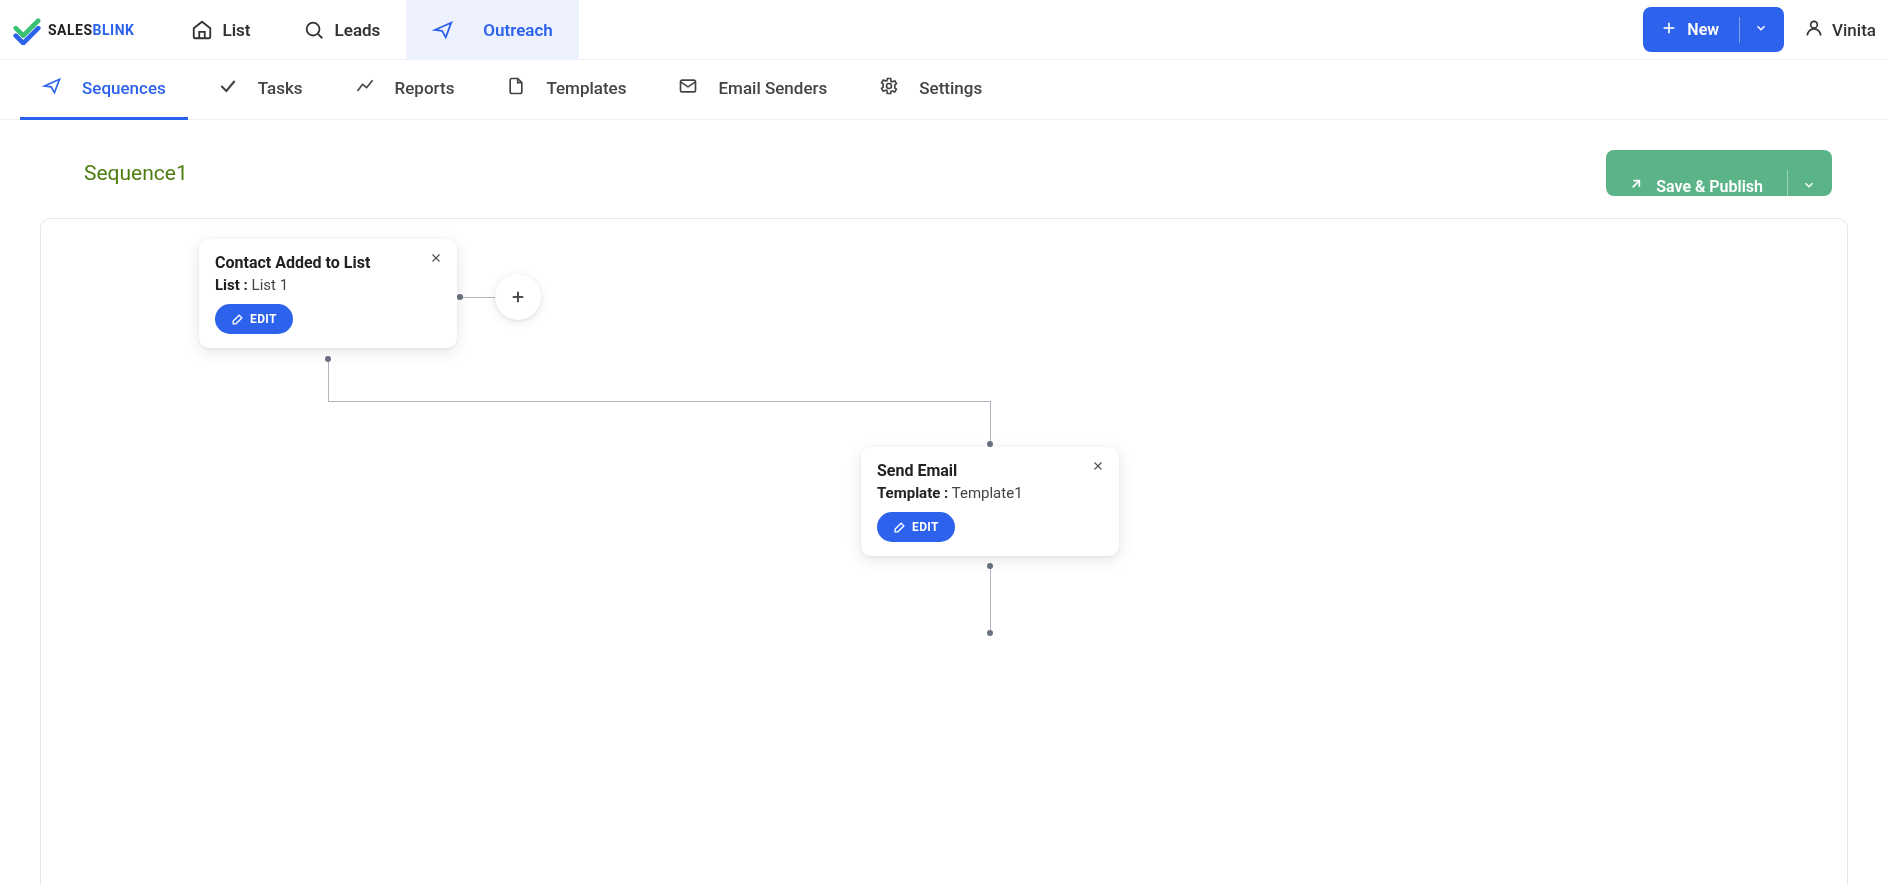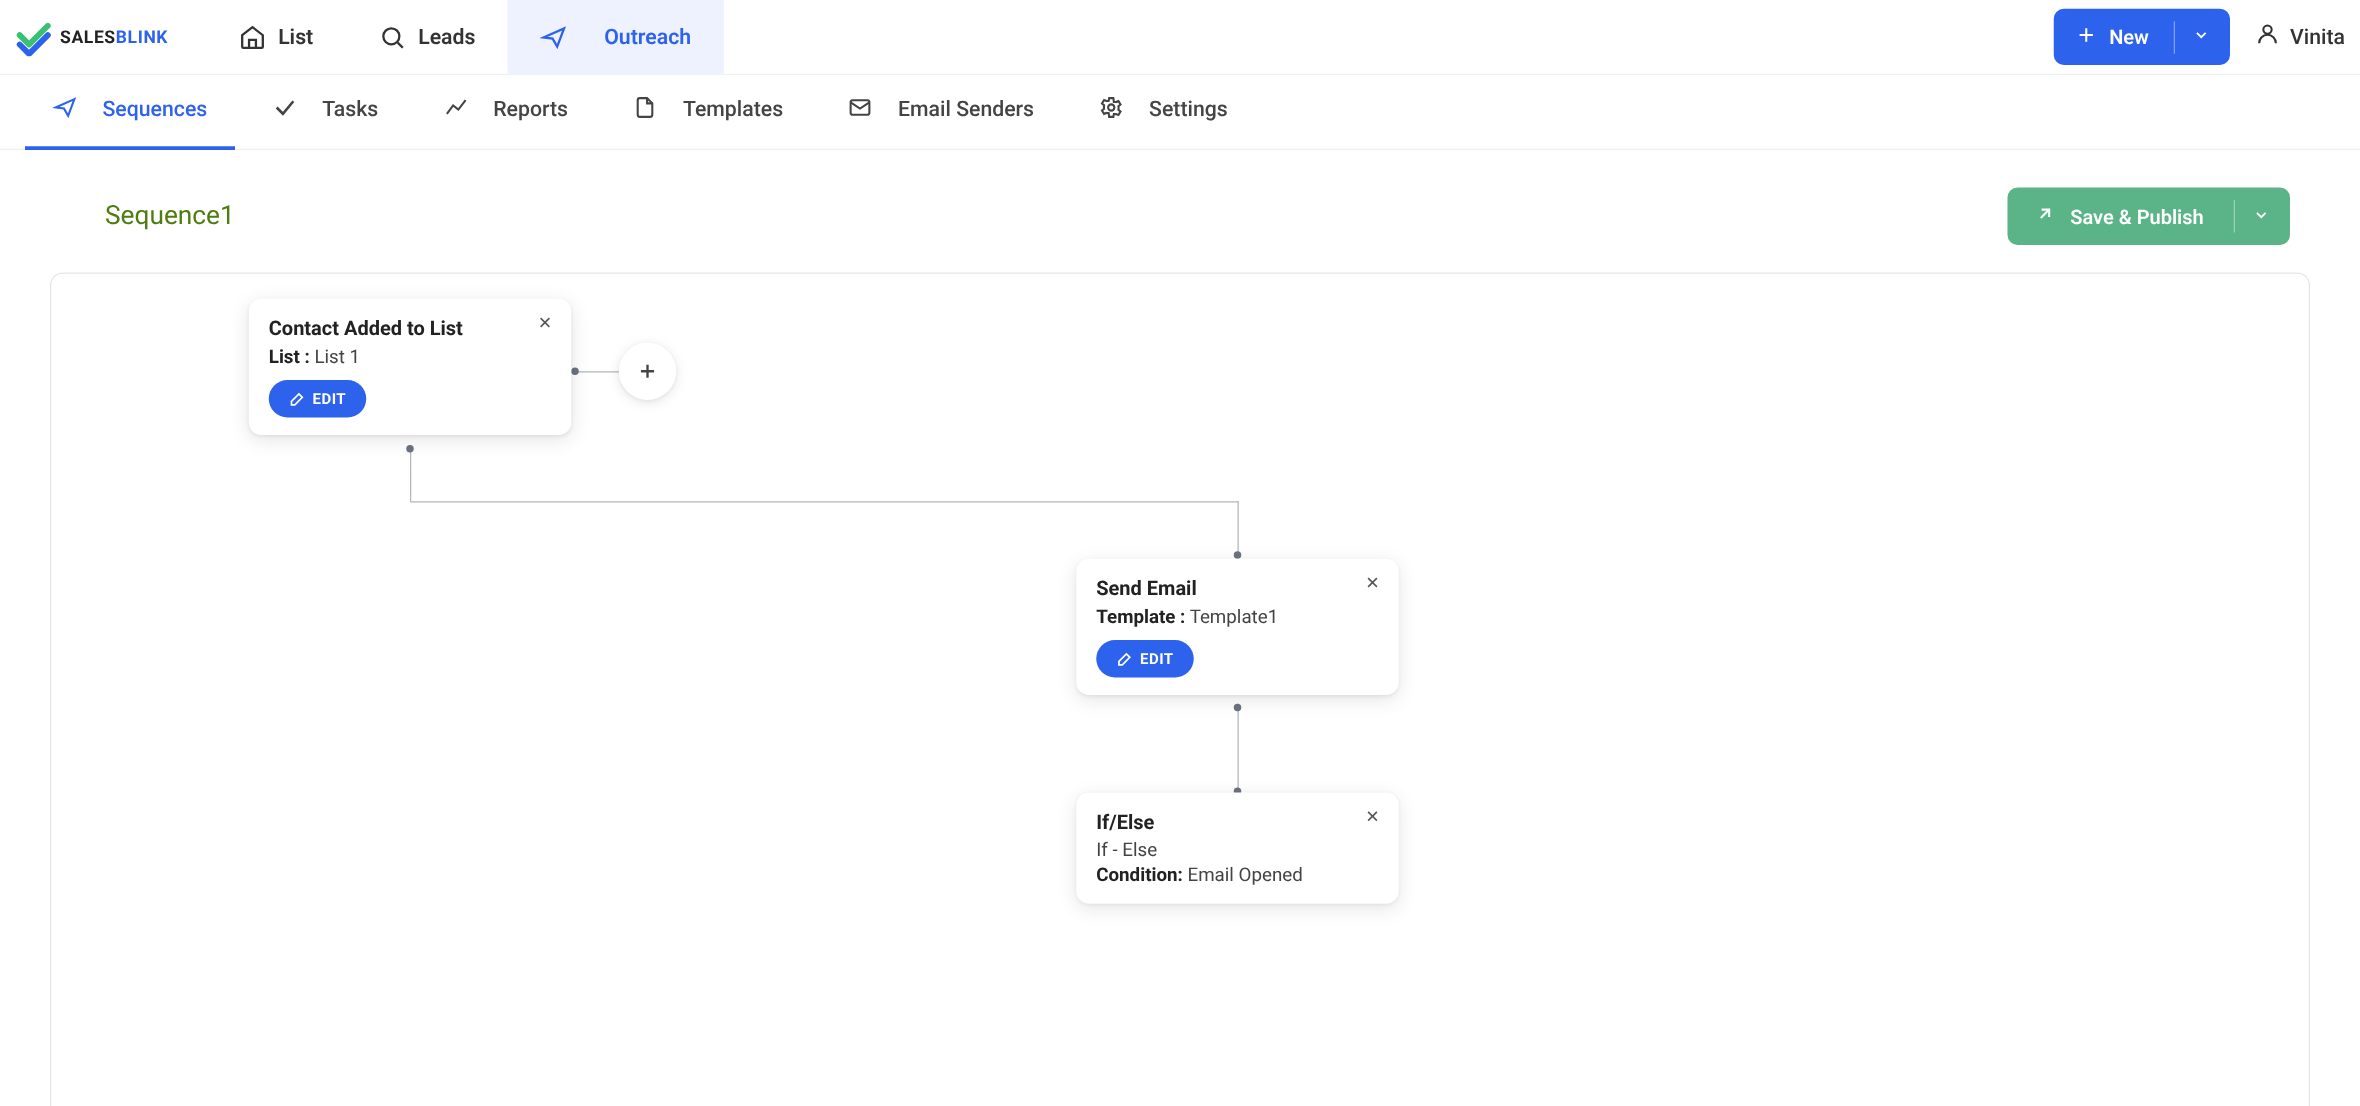--- a/index.html
+++ b/index.html
@@ -158,7 +158,7 @@
   border-radius: 8px;
   height: 46px;
   display: flex;
-  align-items: center;
+  align-items: flex-end;
   padding: 0 16px 0 22px;
   gap: 12px;
   font-weight: 600;

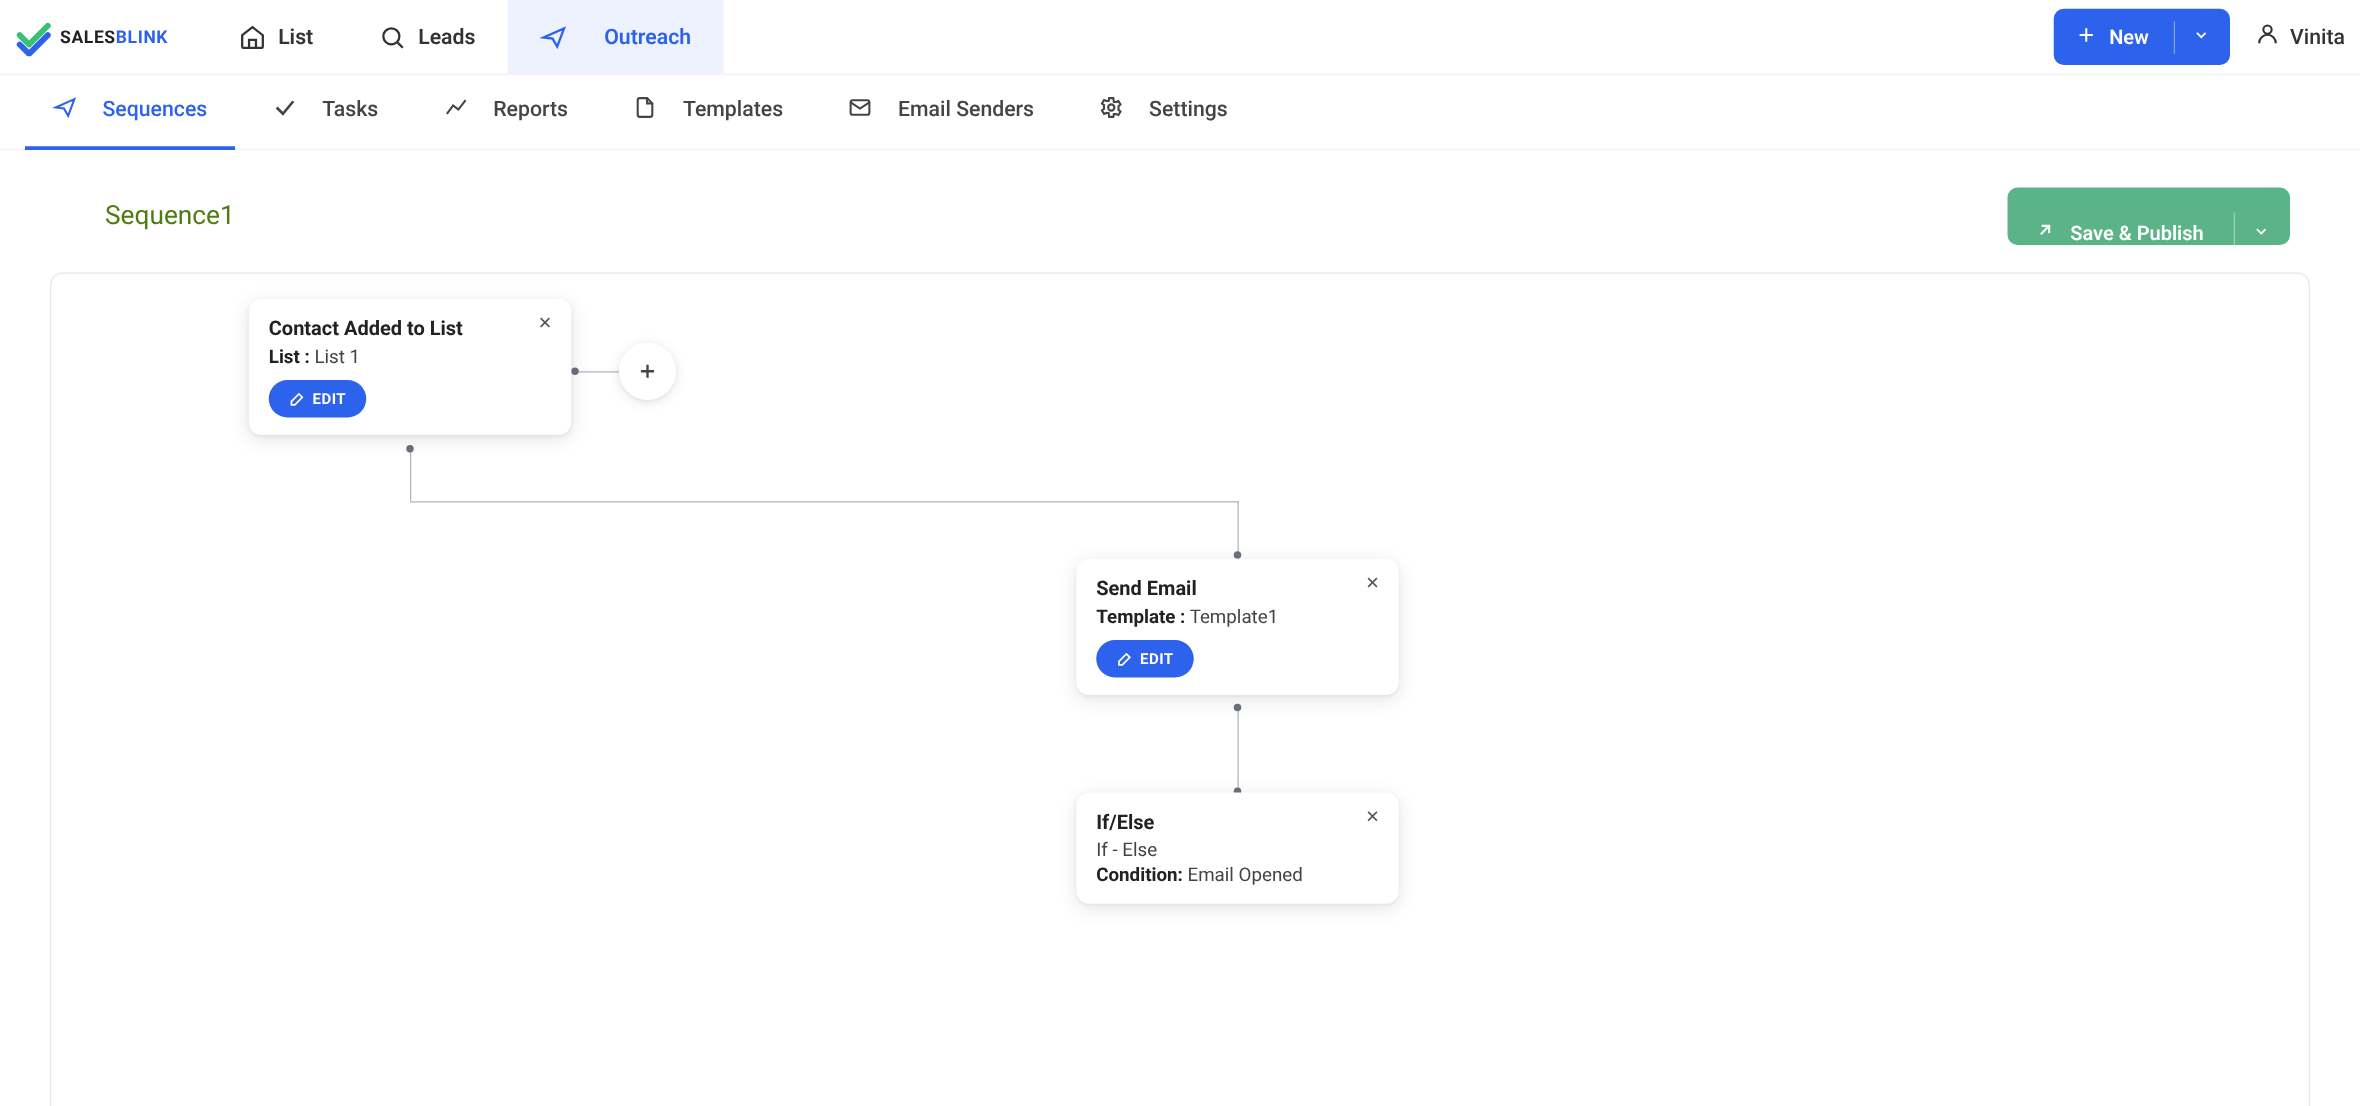--- a/index.html
+++ b/index.html
@@ -477,19 +477,6 @@
       </div>
     </div>
 
-    <div class="node-card" style="left:820px; top:415px; width:258px;">
-      <div class="close-x">
-        <svg width="12" height="12" viewBox="0 0 24 24" stroke="#555" stroke-width="2.5">
-            <path d="M5 5 L19 19"></path>
-            <path d="M19 5 L5 19"></path>
-          </svg>
-      </div>
-      <div class="node-title">If/Else</div>
-      <div style="font-size:15px;color:#444;margin-bottom:2px;">If - Else</div>
-      <div class="node-detail" style="margin-bottom:0">
-        <span class="label">Condition:</span><span class="value"> Email Opened</span>
-      </div>
-    </div>
 
   </div>
 </div>

